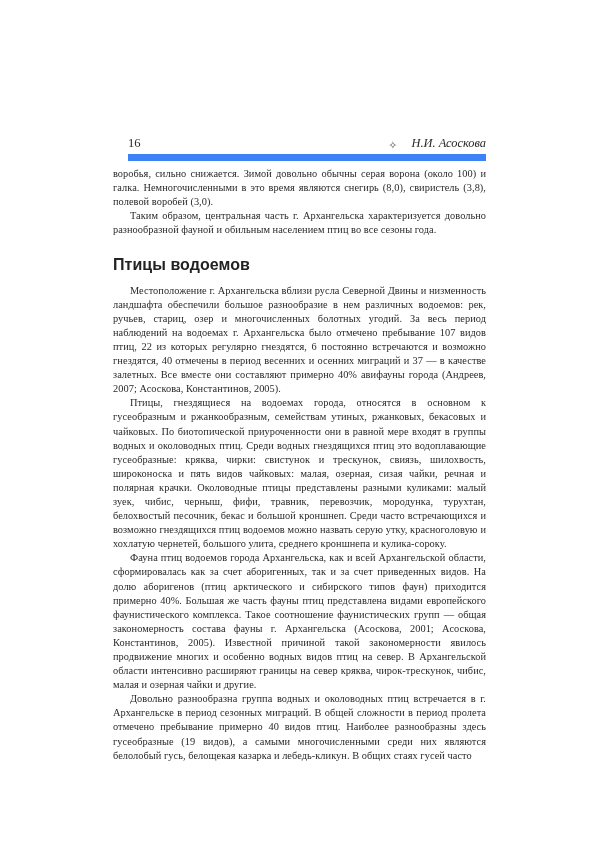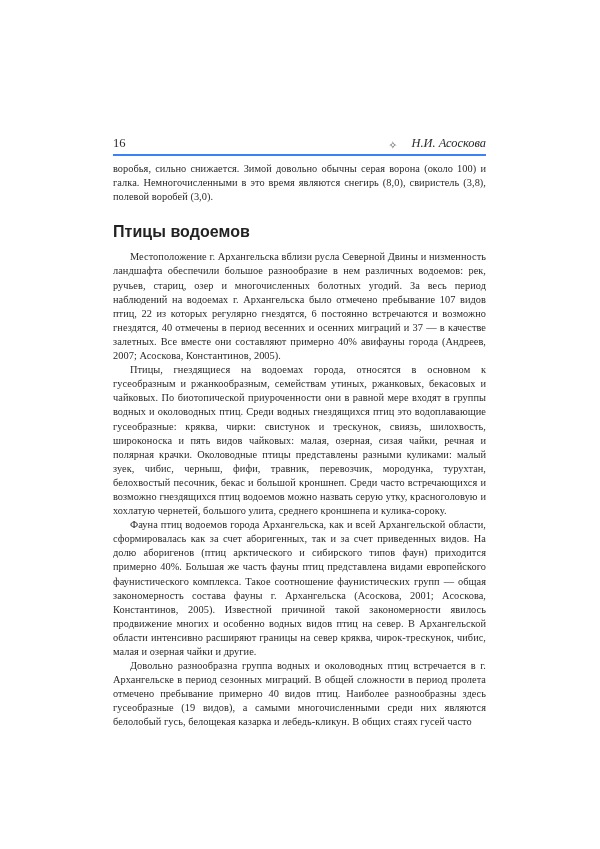--- a/index.html
+++ b/index.html
@@ -14,7 +14,8 @@
   .running-head {
     display:flex; align-items:flex-end; justify-content:space-between;
     font-size:12.4px; height:14px; padding-bottom:3px;
-    border-bottom:2px solid #3b82f6;
+    border-bottom:7px solid #3b82f6;
+    margin-left:15px;
   }
   .page-number { font-size:12.6px; }
   .head-right { display:flex; align-items:flex-end; gap:14px; }

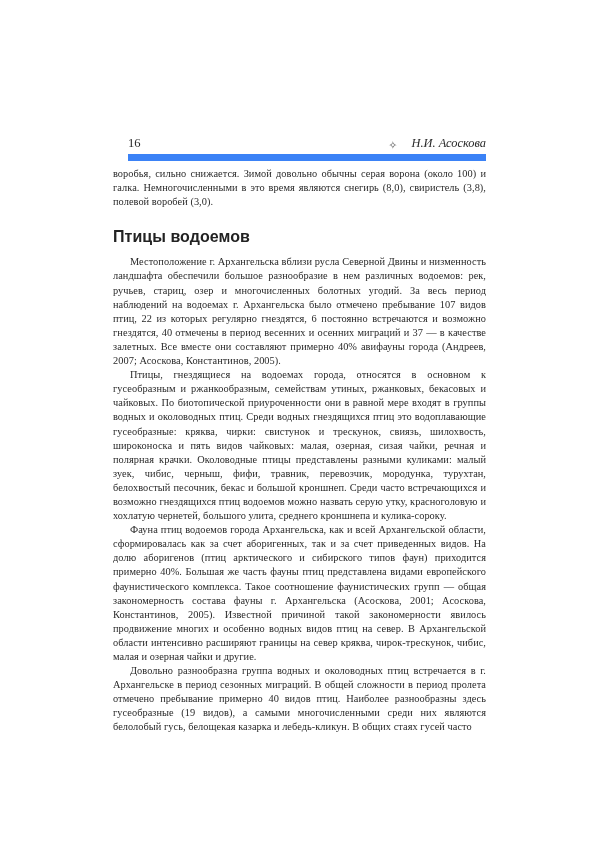--- a/index.html
+++ b/index.html
@@ -47,6 +47,7 @@
 
   <div class="body-text">
     <p>воробья, сильно снижается. Зимой довольно обычны серая ворона (около 100) и галка. Немногочисленными в это время являются снегирь (8,0), свиристель (3,8), полевой воробей (3,0).</p>
+    <p class="ind">Таким образом, центральная часть г. Архангельска характеризуется довольно разнообразной фауной и обильным населением птиц во все сезоны года.</p>
 
     <div class="section-title">Птицы водоемов</div>
 

